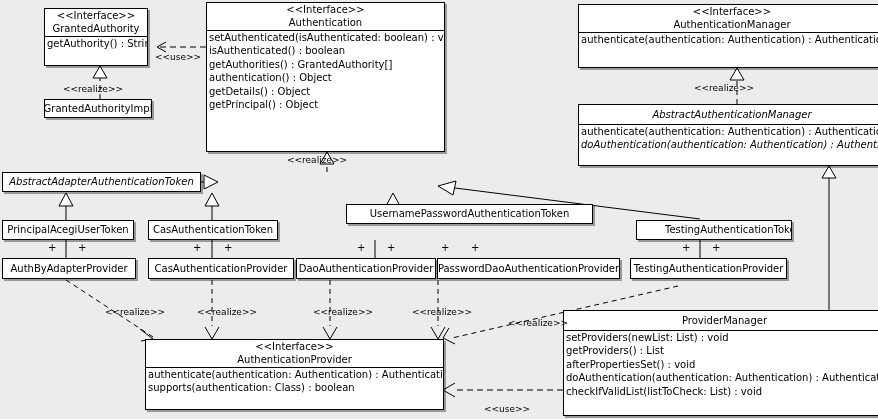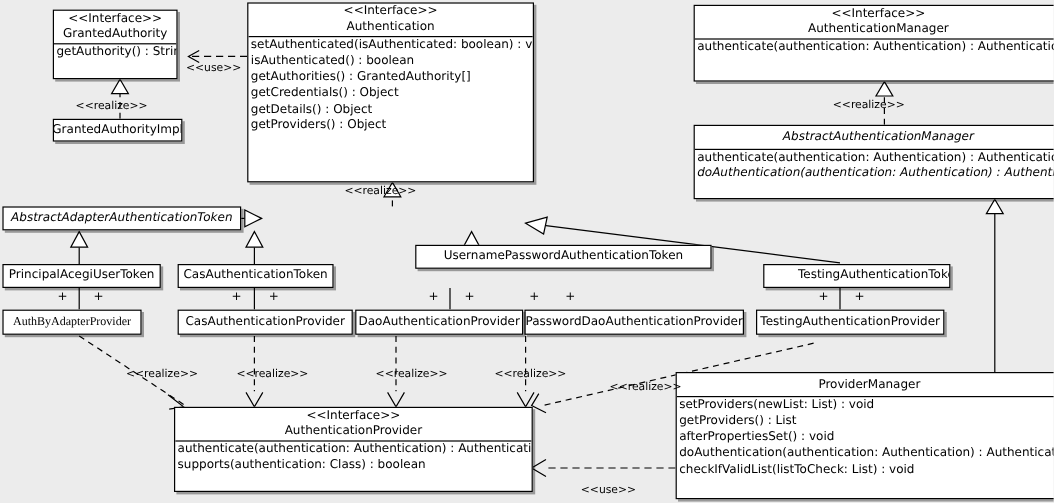--- a/index.html
+++ b/index.html
@@ -137,7 +137,7 @@
       <div class="op">setAuthenticated(isAuthenticated: boolean) : void</div>
       <div class="op">isAuthenticated() : boolean</div>
       <div class="op">getAuthorities() : GrantedAuthority[]</div>
-      <div class="op">getCredentials() : Object</div>
+      <div class="op">authentication() : Object</div>
       <div class="op">getDetails() : Object</div>
       <div class="op">getProviders() : Object</div>
     </div>

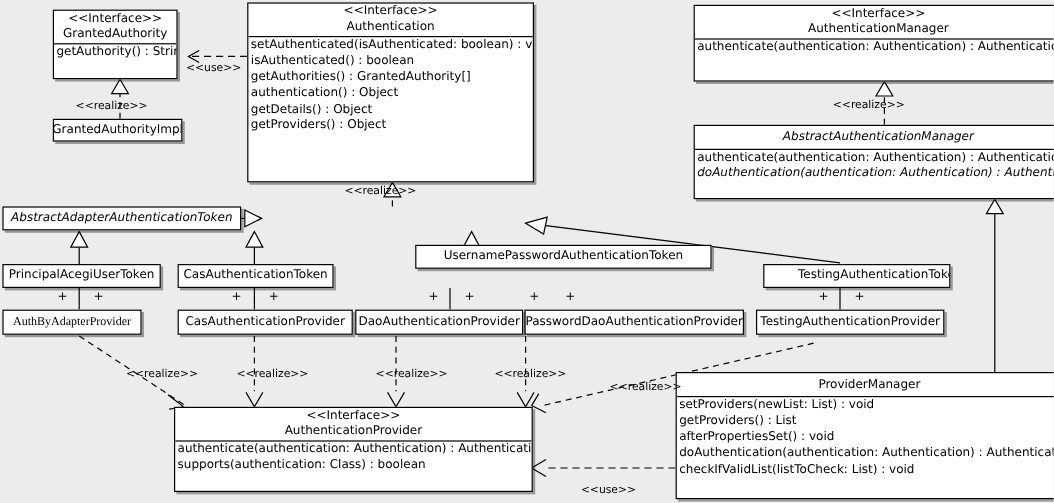--- a/index.html
+++ b/index.html
@@ -139,7 +139,7 @@
       <div class="op">getAuthorities() : GrantedAuthority[]</div>
       <div class="op">authentication() : Object</div>
       <div class="op">getDetails() : Object</div>
-      <div class="op">getProviders() : Object</div>
+      <div class="op">getPrincipal() : Object</div>
     </div>
   </div>
 

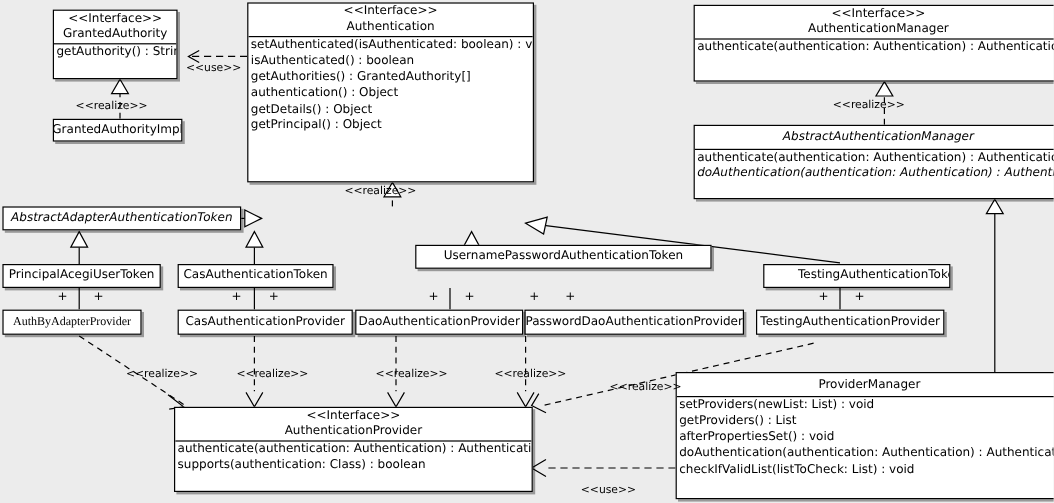--- a/index.html
+++ b/index.html
@@ -207,7 +207,7 @@
   <div class="plus" style="left:682px;top:243px;">+</div>
   <div class="plus" style="left:712px;top:243px;">+</div>
 
-  <div class="uml" style="left:2px;top:258px;width:116px;height:21px;font-family:Liberation Serif, serif;">
+  <div class="uml" style="left:2px;top:258px;width:134px;height:21px;">
     <div class="simple">
       <span>AuthByAdapterProvider</span>
     </div>

